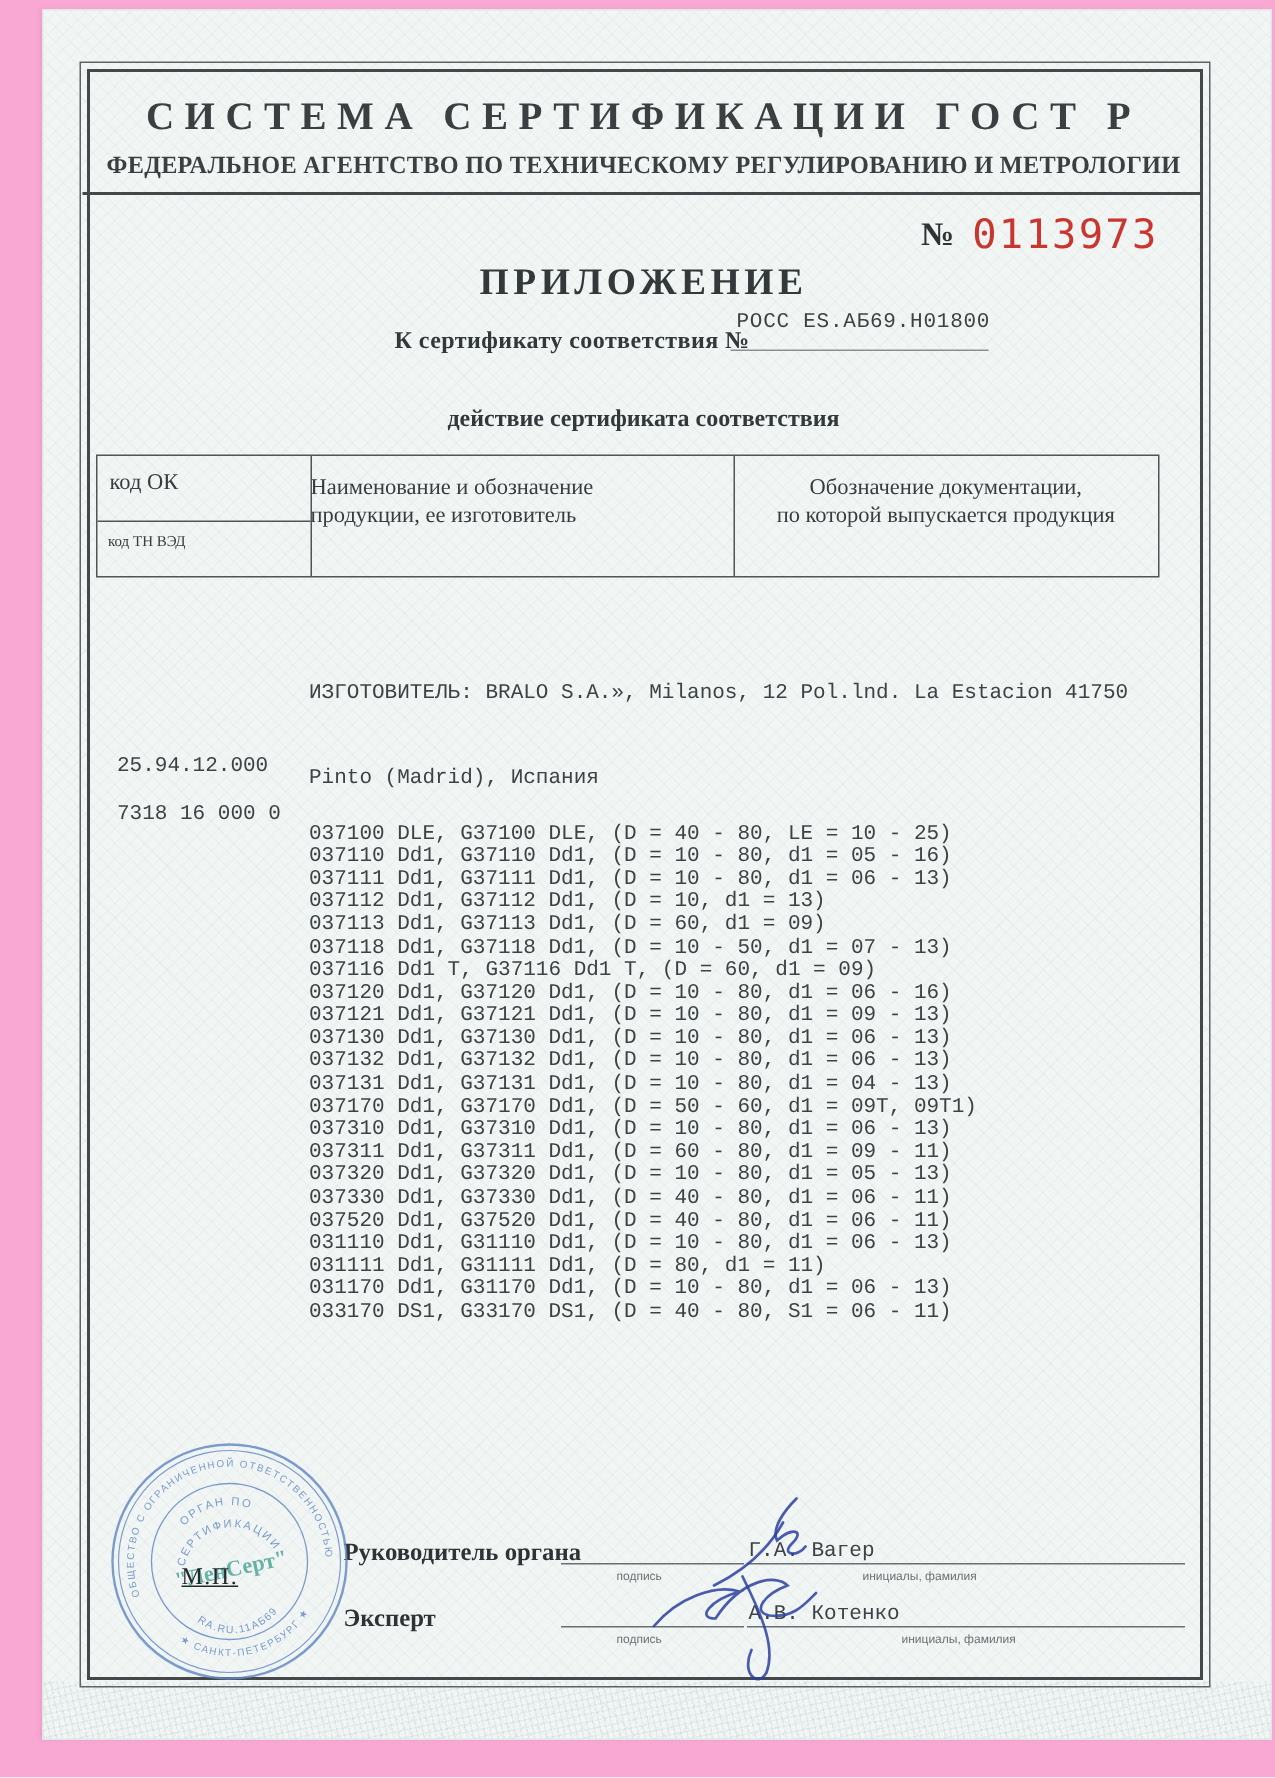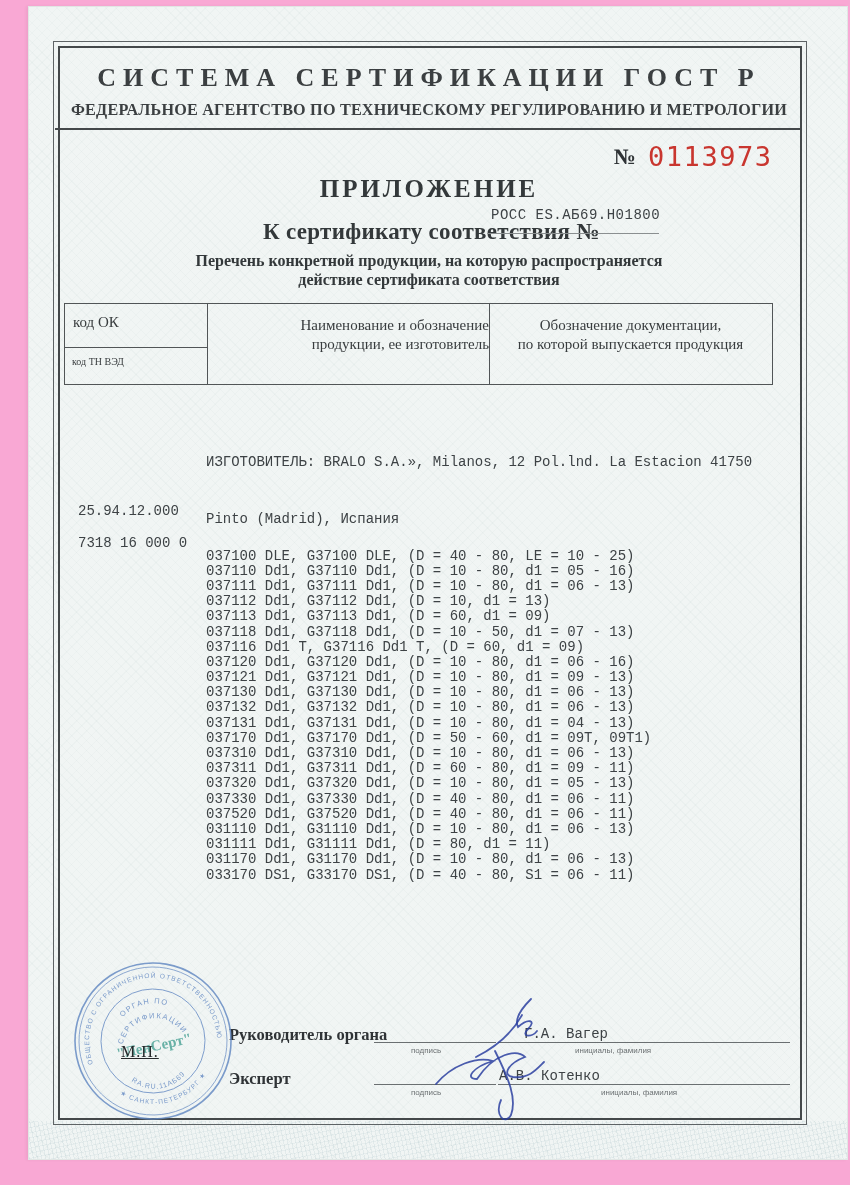--- a/index.html
+++ b/index.html
@@ -52,7 +52,7 @@
   
   .app-title{left:26px;top:168px;width:748px;text-align:center;font-size:25px;font-weight:bold;
              letter-spacing:3px;color:#33383a;}
-  .cert-label{left:234px;top:212px;font-size:23px;font-weight:600;color:#33383a;letter-spacing:0.3px;}
+  .cert-label{left:234px;top:212px;font-size:16px;font-weight:600;color:#33383a;letter-spacing:0.3px;}
   .cert-value{left:462px;top:200px;font-family:"Liberation Mono",monospace;font-size:14px;color:#3c4144;letter-spacing:0.5px;}
   .cert-underline{left:458px;top:226px;width:172px;height:1px;background:#8a8f90;}
   .desc1{left:26px;top:245px;width:748px;text-align:center;font-size:16px;font-weight:bold;color:#33383a;}

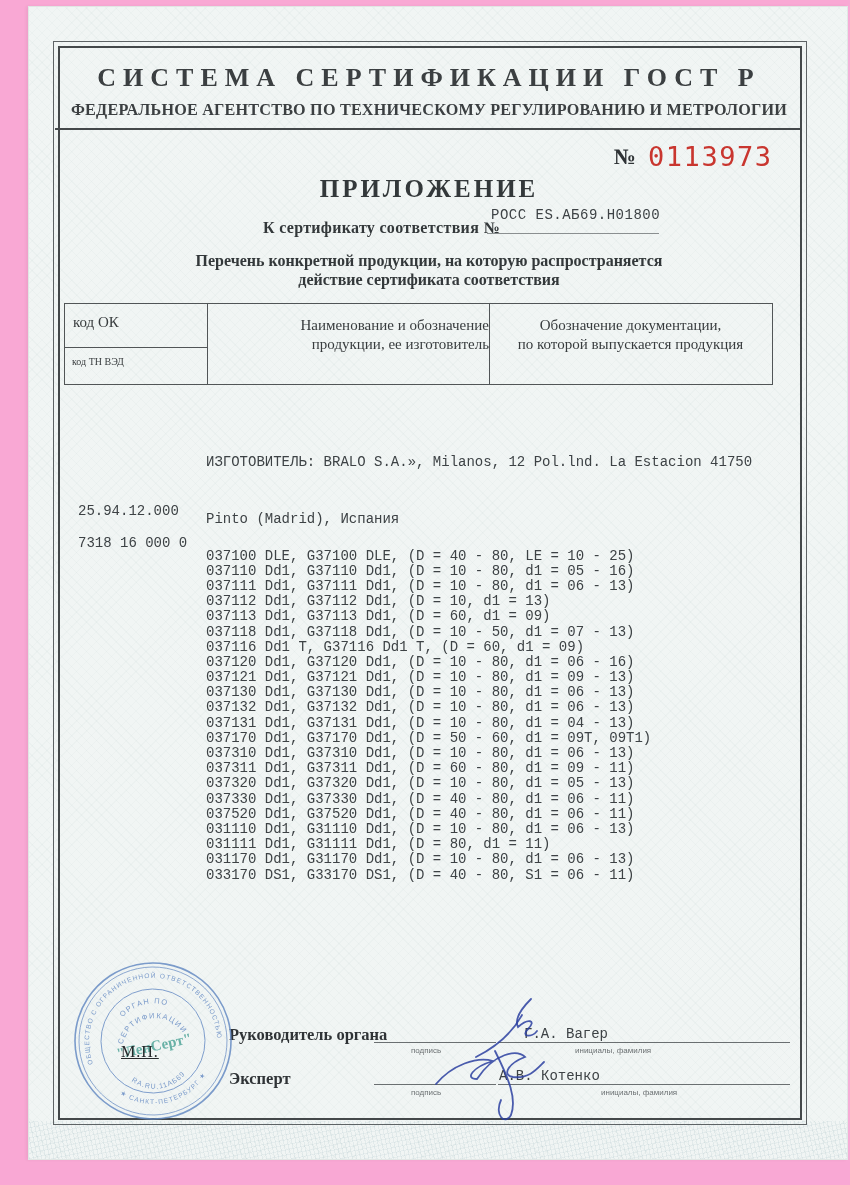--- a/index.html
+++ b/index.html
@@ -129,7 +129,6 @@
     <div class="abs cert-label">К сертификату соответствия №</div>
     <div class="abs cert-value mono">РОСС ES.АБ69.Н01800</div>
     <div class="abs cert-underline"></div>
-    <div class="abs desc1">Перечень конкретной продукции,  на которую распространяется</div>
     <div class="abs desc2">действие сертификата соответствия</div>
 
     <div class="abs thead">

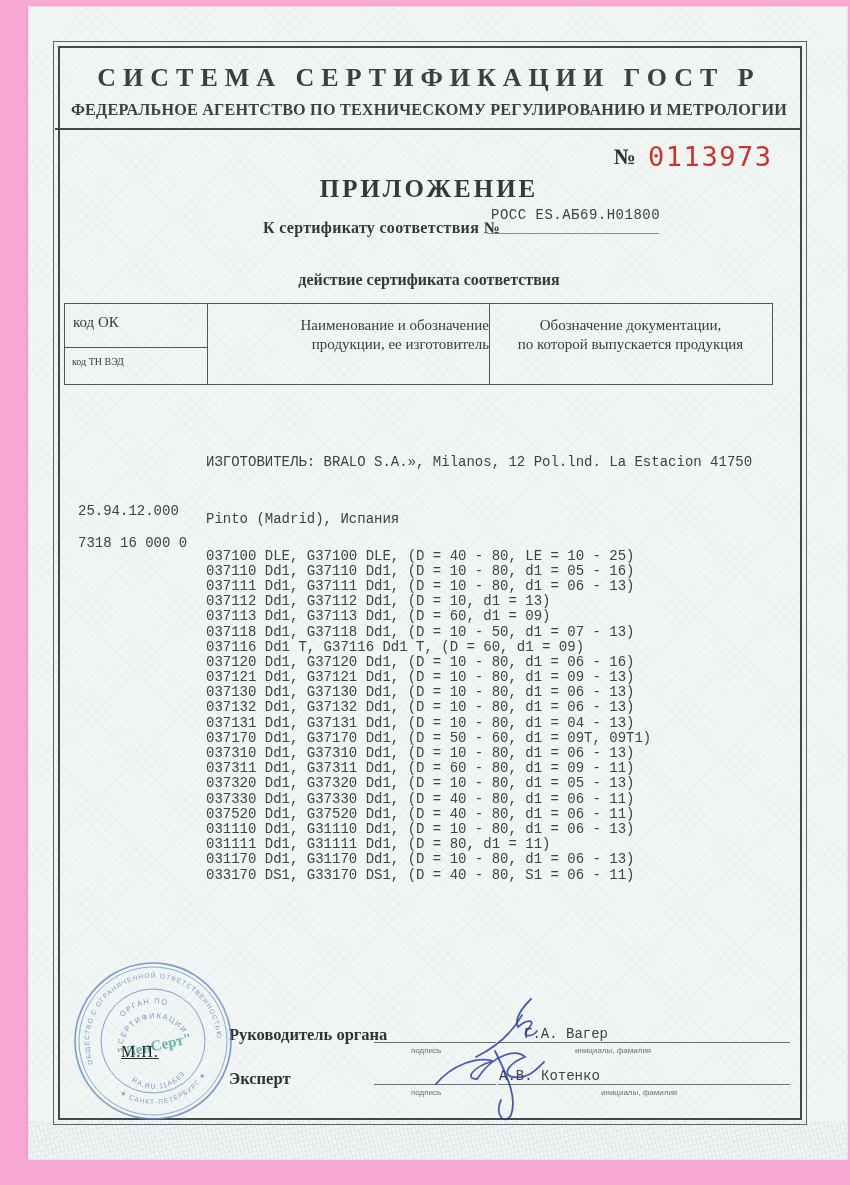--- a/index.html
+++ b/index.html
@@ -65,7 +65,7 @@
   .th-div{position:absolute;left:0;top:43px;width:142px;height:1px;background:#515557;}
   .th-c1a{position:absolute;left:8px;top:10px;font-size:15px;color:#383c3e;}
   .th-c1b{position:absolute;left:7px;top:52px;font-size:10px;color:#383c3e;}
-  .th-c2{position:absolute;left:142px;top:12px;width:282px;text-align:right;font-size:15px;color:#383c3e;line-height:19px;}
+  .th-c2{position:absolute;left:142px;top:12px;width:282px;text-align:left;font-size:15px;color:#383c3e;line-height:19px;}
   .th-c3{position:absolute;left:424px;top:12px;width:283px;text-align:center;font-size:15px;color:#383c3e;line-height:19px;}
 
   

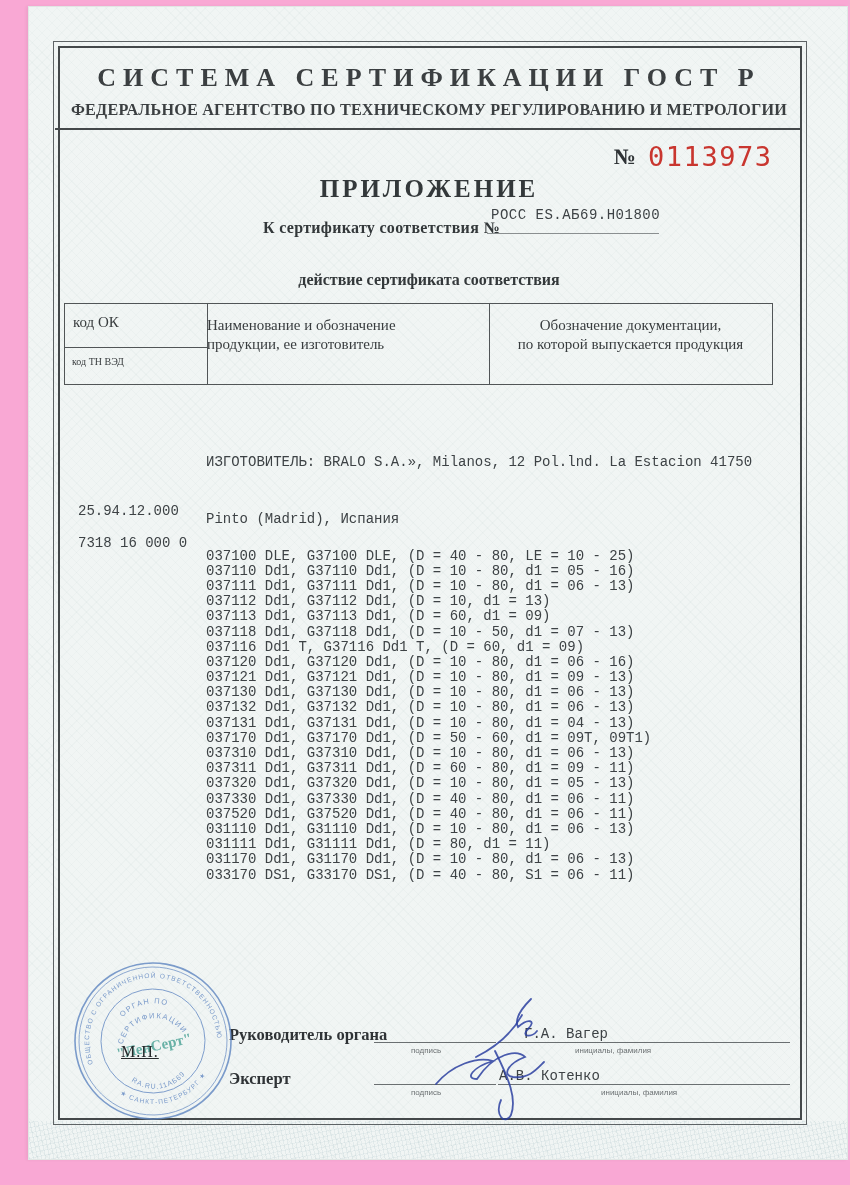--- a/index.html
+++ b/index.html
@@ -88,7 +88,7 @@
   .tl-1a{left:382px;top:1039px;} .tl-1b{left:546px;top:1039px;}
   .tl-2a{left:382px;top:1081px;} .tl-2b{left:572px;top:1081px;}
   .sig-name{font-family:"Liberation Mono",monospace;font-size:14px;color:#3d4245;}
-  .sn-1{left:495px;top:1019px;} .sn-2{left:470px;top:1061px;}
+  .sn-1{left:470px;top:1019px;} .sn-2{left:470px;top:1061px;}
 
   
   .stamp-svg{left:36px;top:946px;width:176px;height:176px;opacity:0.82;}

